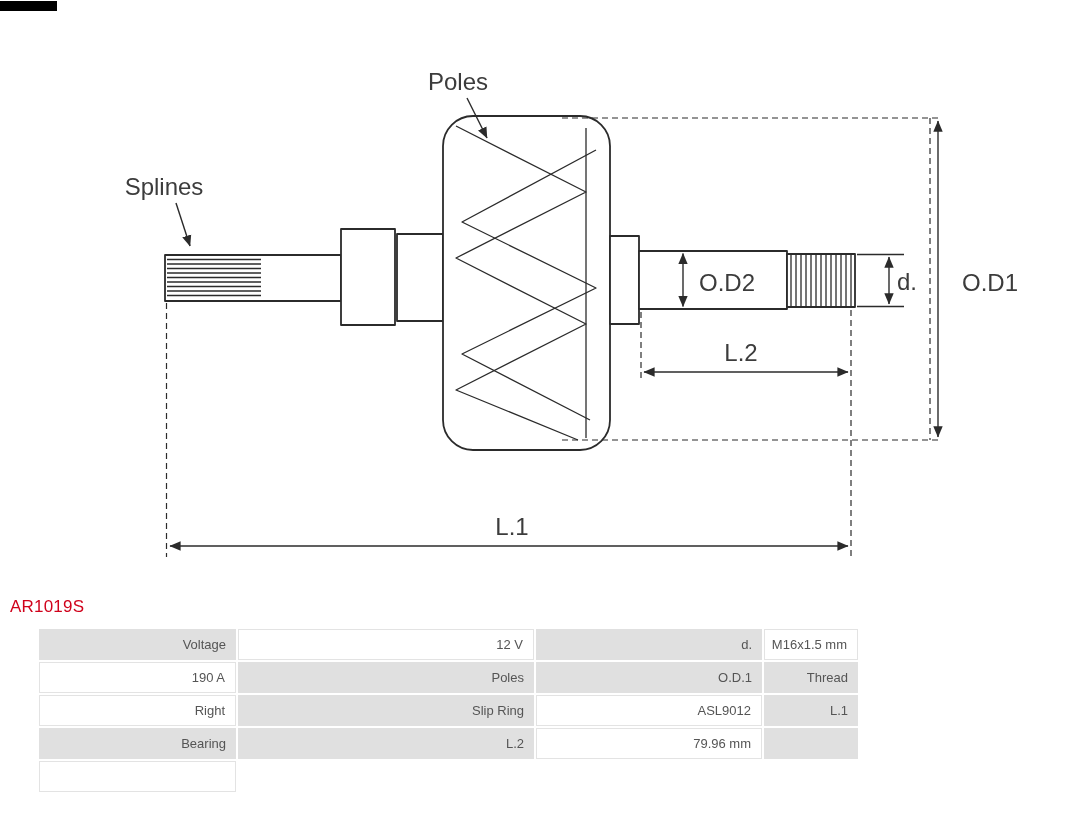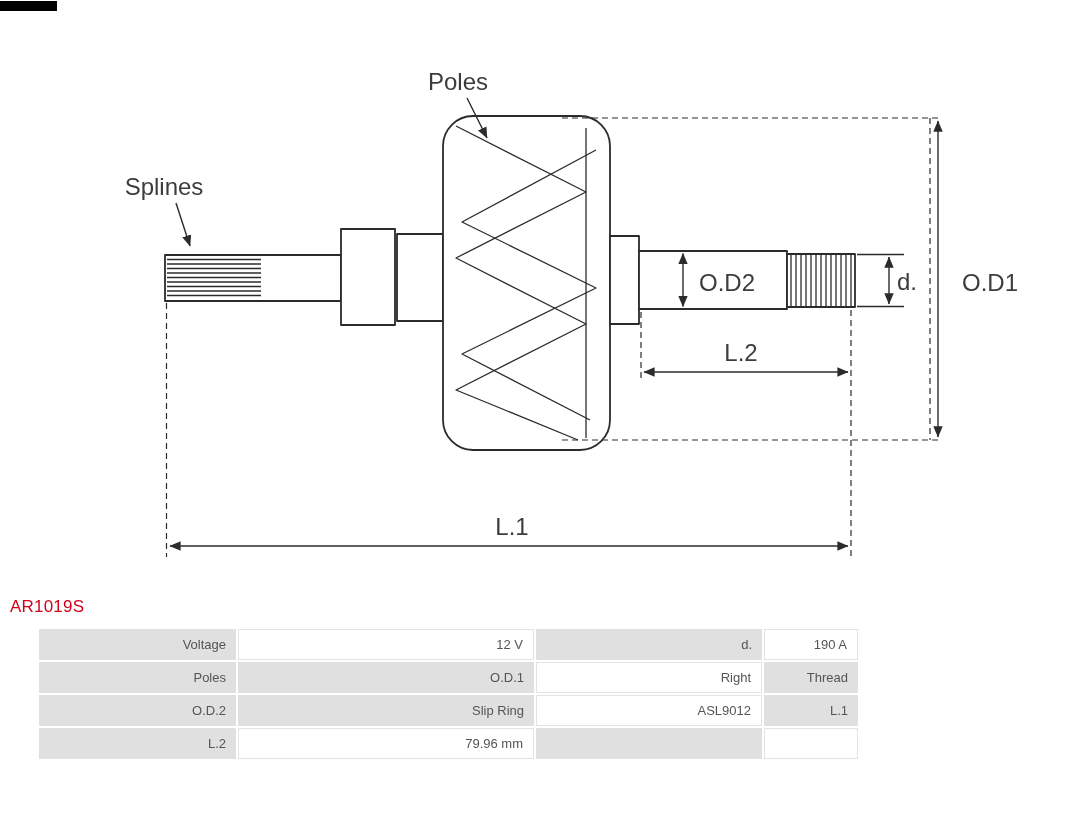--- a/index.html
+++ b/index.html
@@ -141,6 +141,7 @@
     <div class="cell label">Voltage</div>
     <div class="cell value">12 V</div>
     <div class="cell label">d.</div>
+    <div class="cell value">M16x1.5 mm</div>
 
     <div class="cell value">190 A</div>
     <div class="cell label">Poles</div>

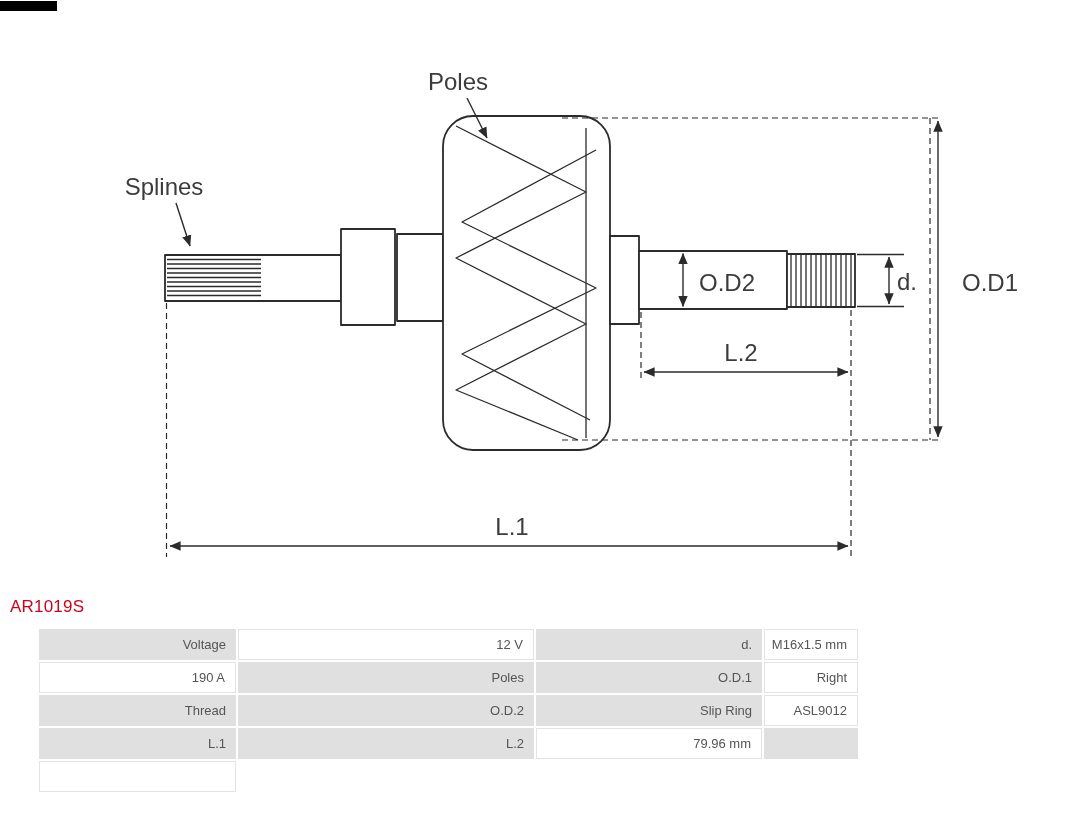--- a/index.html
+++ b/index.html
@@ -147,8 +147,8 @@
     <div class="cell label">Poles</div>
 
     <div class="cell label">O.D.1</div>
+    <div class="cell label">Thread</div>
     <div class="cell value">Right</div>
-    <div class="cell label">Thread</div>
 
     <div class="cell label">O.D.2</div>
     <div class="cell label">Slip Ring</div>

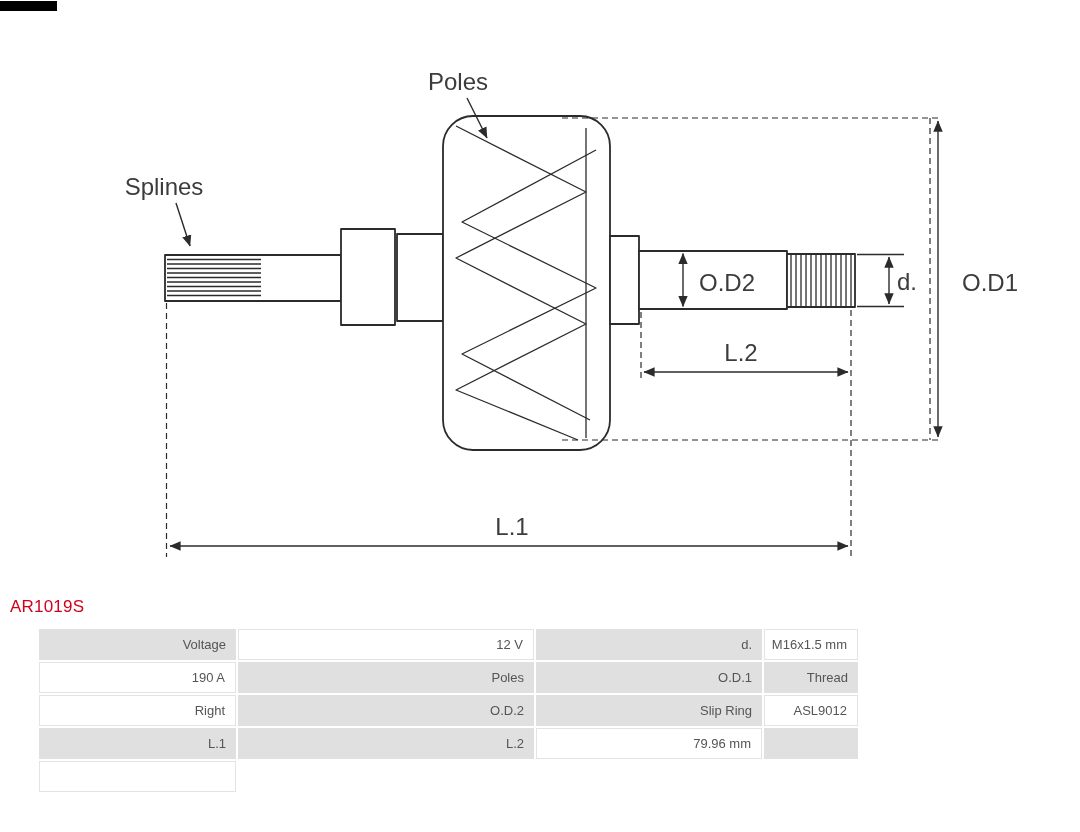--- a/index.html
+++ b/index.html
@@ -150,7 +150,6 @@
     <div class="cell label">Thread</div>
     <div class="cell value">Right</div>
 
-    <div class="cell label">O.D.2</div>
     <div class="cell label">Slip Ring</div>
     <div class="cell value">ASL9012</div>
 

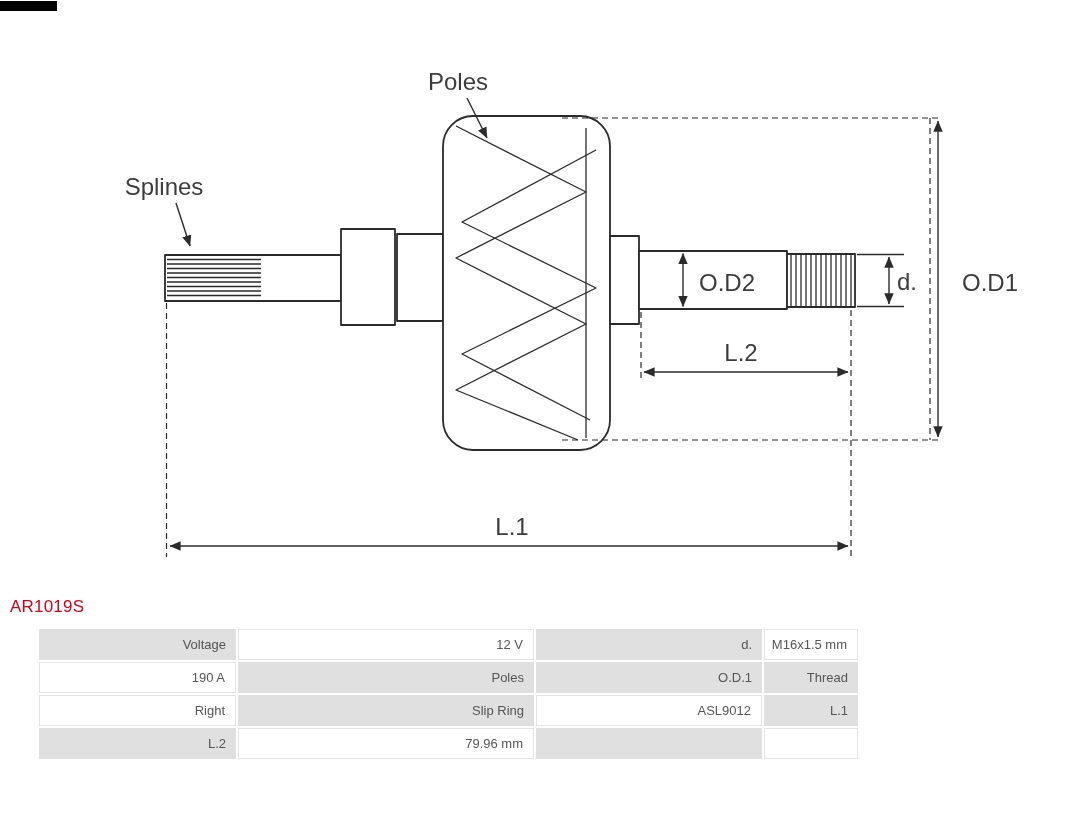--- a/index.html
+++ b/index.html
@@ -154,6 +154,7 @@
     <div class="cell value">ASL9012</div>
 
     <div class="cell label">L.1</div>
+    <div class="cell label">Bearing</div>
 
     <div class="cell label">L.2</div>
     <div class="cell value">79.96 mm</div>

